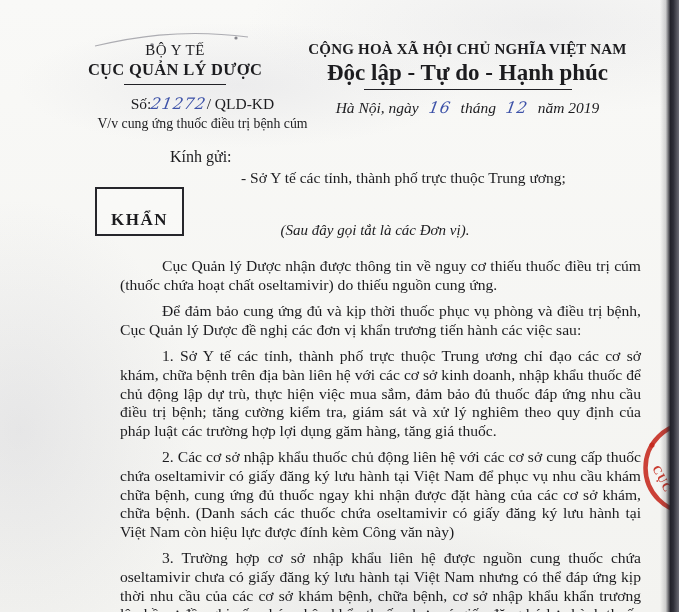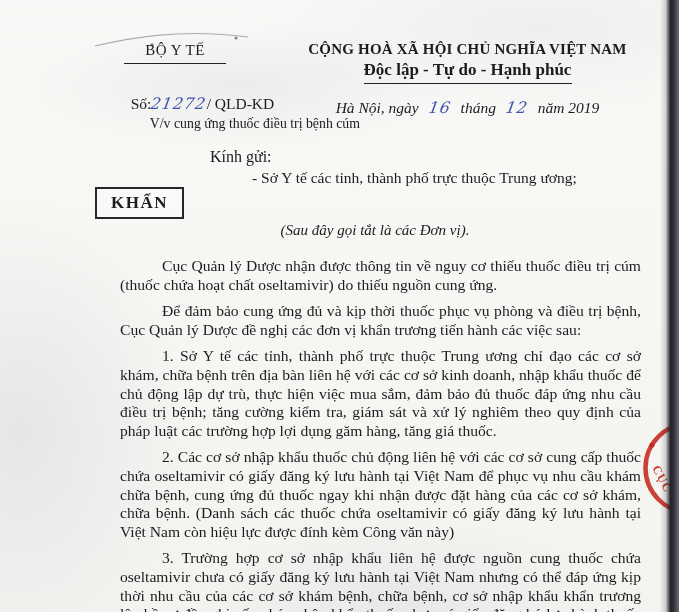--- a/index.html
+++ b/index.html
@@ -77,6 +77,7 @@
 
   <div class="abs hdr-left">
     <div class="l1">BỘ Y TẾ</div>
+    <div class="l2">CỤC QUẢN LÝ DƯỢC</div>
     <div class="rule rule-left"></div>
   </div>
 

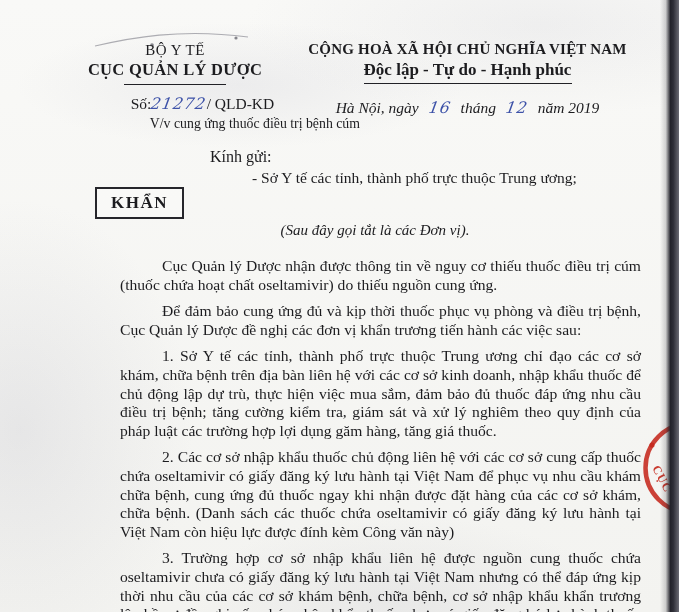--- a/index.html
+++ b/index.html
@@ -25,7 +25,7 @@
   .rule-left{width:102px;}
   .hdr-right{left:295px;top:41px;width:345px;text-align:center;}
   .hdr-right .m1{font-size:15px;font-weight:700;letter-spacing:0.2px;font-family:Liberation Serif, serif;}
-  .hdr-right .m2{font-size:17px;font-weight:700;margin-top:2px;}
+  .hdr-right .m2{font-size:23px;font-weight:700;margin-top:2px;}
   .rule-right{width:208px;margin-top:3px;}
   .so-line{left:45px;top:94px;width:315px;text-align:center;font-size:15.5px;}
   .subject{left:45px;top:116px;width:315px;text-align:right;font-size:13.8px;font-family:Liberation Serif, serif;}

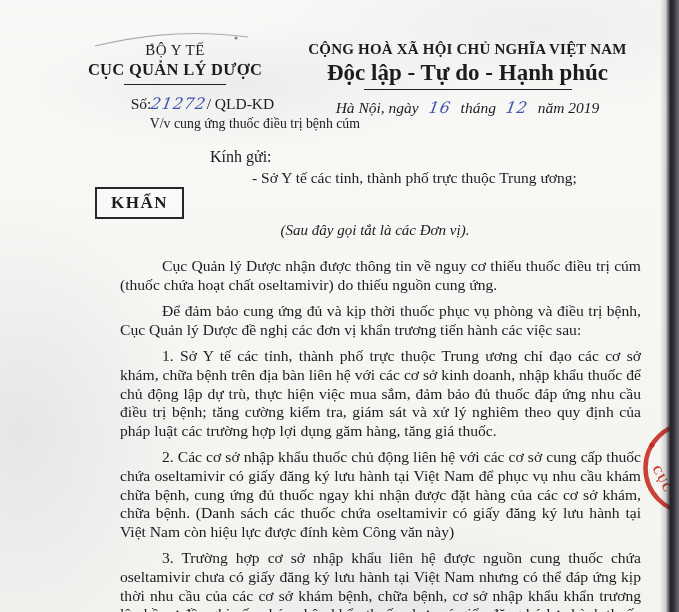--- a/index.html
+++ b/index.html
@@ -28,7 +28,7 @@
   .hdr-right .m2{font-size:23px;font-weight:700;margin-top:2px;}
   .rule-right{width:208px;margin-top:3px;}
   .so-line{left:45px;top:94px;width:315px;text-align:center;font-size:15.5px;}
-  .subject{left:45px;top:116px;width:315px;text-align:right;font-size:13.8px;font-family:Liberation Serif, serif;}
+  .subject{left:45px;top:116px;width:315px;text-align:center;font-size:13.8px;font-family:Liberation Serif, serif;}
   .date-line{left:300px;top:98px;width:335px;text-align:center;font-style:italic;font-size:15.5px;}
   .hand{
     color:#3d52a8;

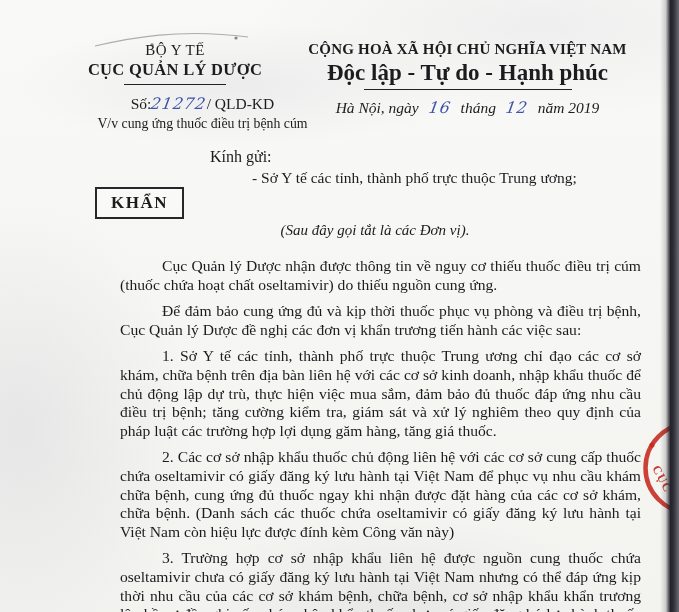--- a/index.html
+++ b/index.html
@@ -49,7 +49,7 @@
     background:rgba(255,255,255,0.25);
   }
   
-  .kinhgui{left:170px;top:148px;font-size:16px;margin-left:40px;}
+  .kinhgui{left:170px;top:148px;font-size:16px;}
   .recipients{left:252px;top:168px;font-size:15.5px;line-height:20.6px;width:420px;}
   .note{left:245px;top:222px;font-style:italic;font-size:15px;width:260px;text-align:center;}
   

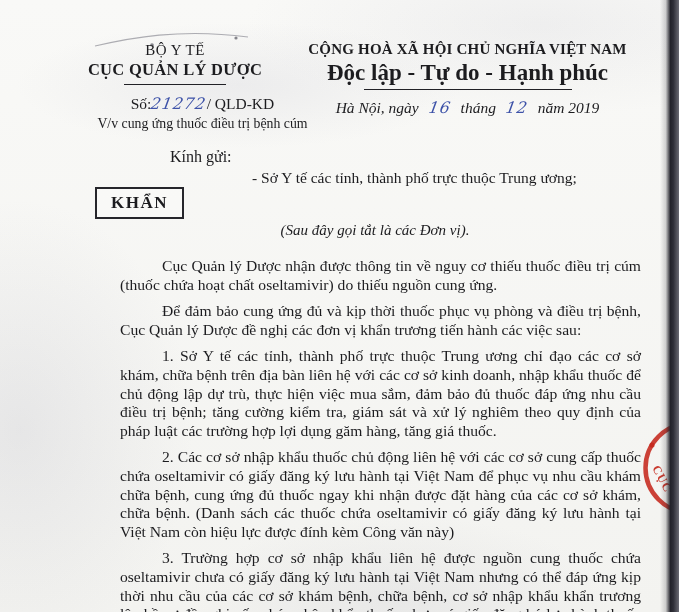--- a/index.html
+++ b/index.html
@@ -50,7 +50,7 @@
   }
   
   .kinhgui{left:170px;top:148px;font-size:16px;}
-  .recipients{left:252px;top:168px;font-size:15.5px;line-height:20.6px;width:420px;}
+  .recipients{left:241px;top:168px;font-size:15.5px;line-height:20.6px;width:420px;}
   .note{left:245px;top:222px;font-style:italic;font-size:15px;width:260px;text-align:center;}
   
   .doc-body{left:112px;top:249px;width:537px;font-size:15.6px;line-height:18.6px;text-align:justify;}

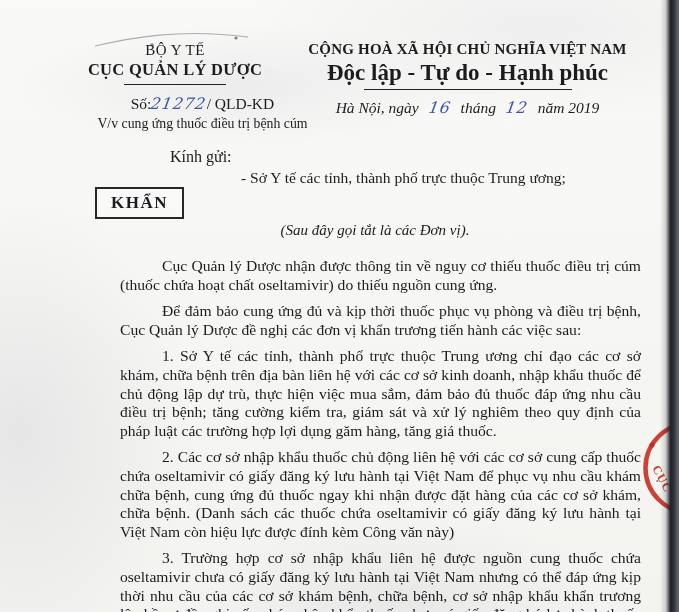--- a/index.html
+++ b/index.html
@@ -44,7 +44,7 @@
   .khan{
     left:95px;top:187px;
     border:2px solid #26262b;
-    padding:4px 14px 4px;
+    padding:21px 14px 4px;
     font-weight:700;font-size:17px;letter-spacing:1.5px;
     background:rgba(255,255,255,0.25);
   }

